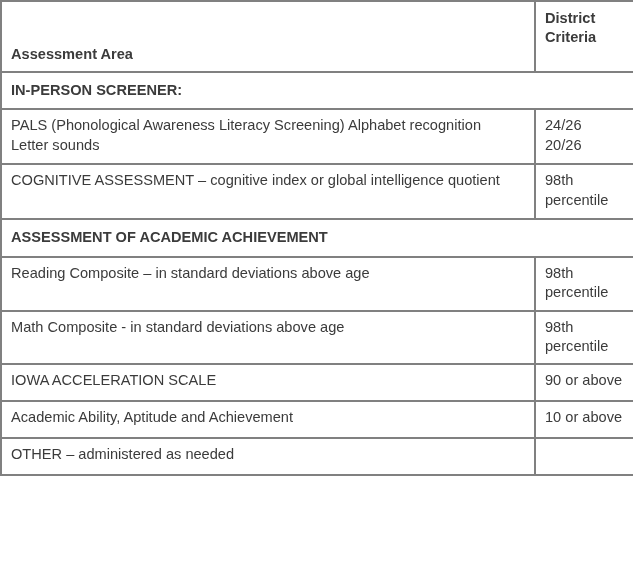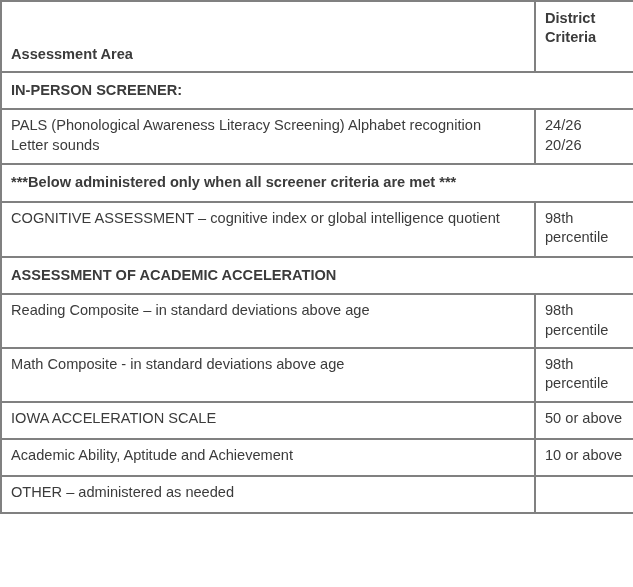--- a/index.html
+++ b/index.html
@@ -92,9 +92,6 @@
 20/26</td>
       </tr>
       <tr>
-        <td class="section-cell" colspan="2">***Below administered only when all screener criteria are met ***</td>
-      </tr>
-      <tr>
         <td class="area-cell r-two">COGNITIVE ASSESSMENT – cognitive index or global intelligence quotient</td>
         <td class="criteria-cell">98th
 percentile</td>

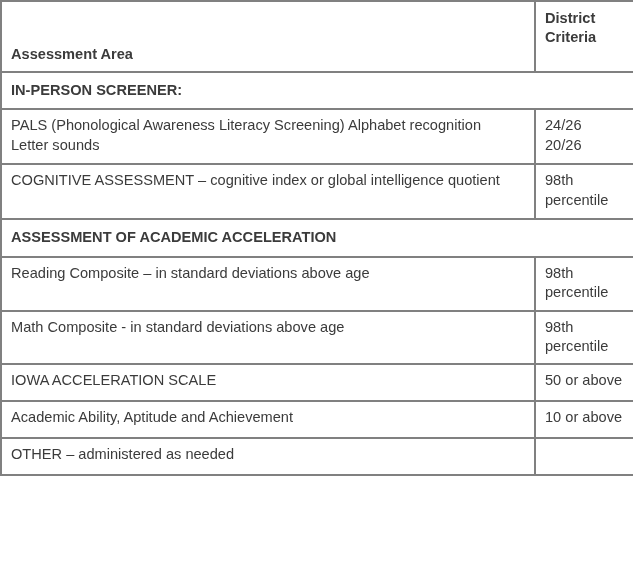--- a/index.html
+++ b/index.html
@@ -97,7 +97,7 @@
 percentile</td>
       </tr>
       <tr>
-        <td class="section-cell" colspan="2">ASSESSMENT OF ACADEMIC ACCELERATION</td>
+        <td class="section-cell" colspan="2">ASSESSMENT OF ACADEMIC ACHIEVEMENT</td>
       </tr>
       <tr>
         <td class="area-cell r-one">Reading Composite – in standard deviations above age</td>

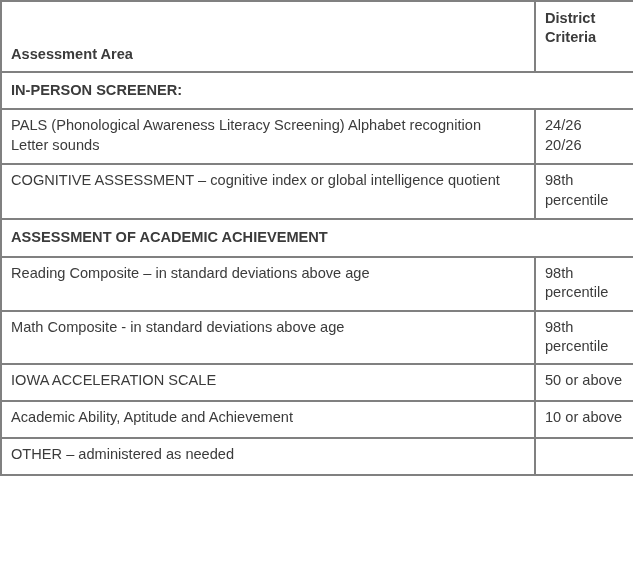--- a/index.html
+++ b/index.html
@@ -111,7 +111,7 @@
       </tr>
       <tr>
         <td class="area-cell r-one">IOWA ACCELERATION SCALE</td>
-        <td class="criteria-cell">50 or above</td>
+        <td class="criteria-cell">90 or above</td>
       </tr>
       <tr>
         <td class="area-cell r-one">Academic Ability, Aptitude and Achievement</td>

